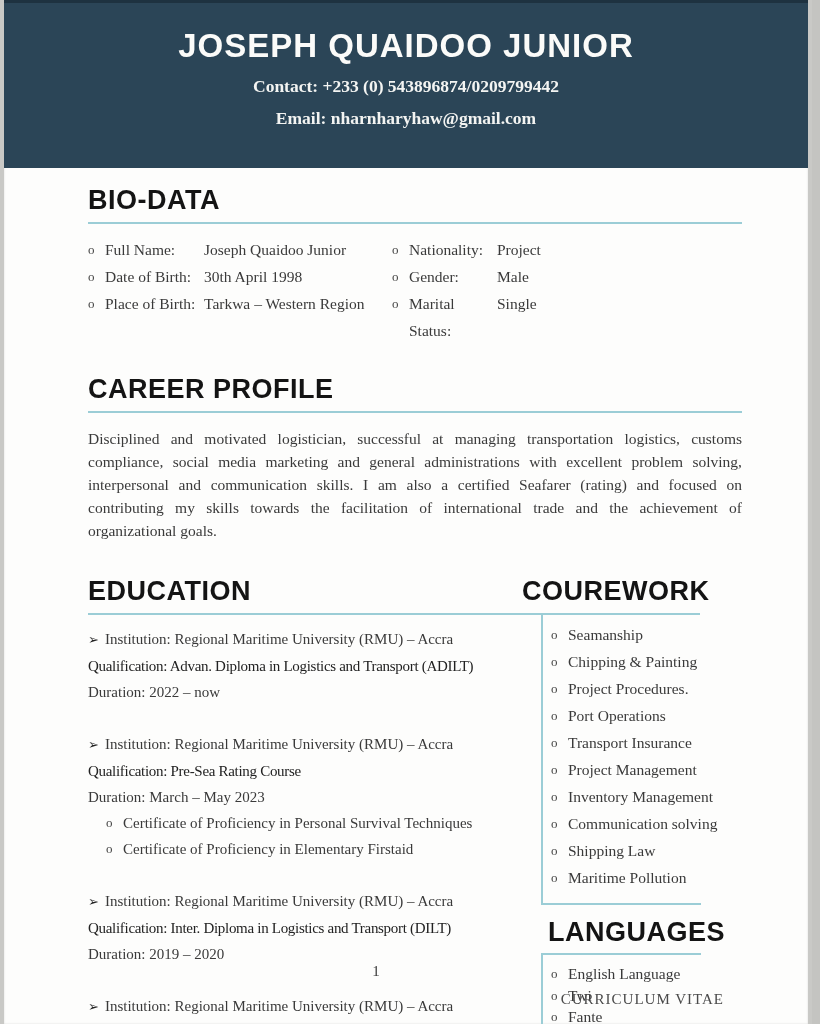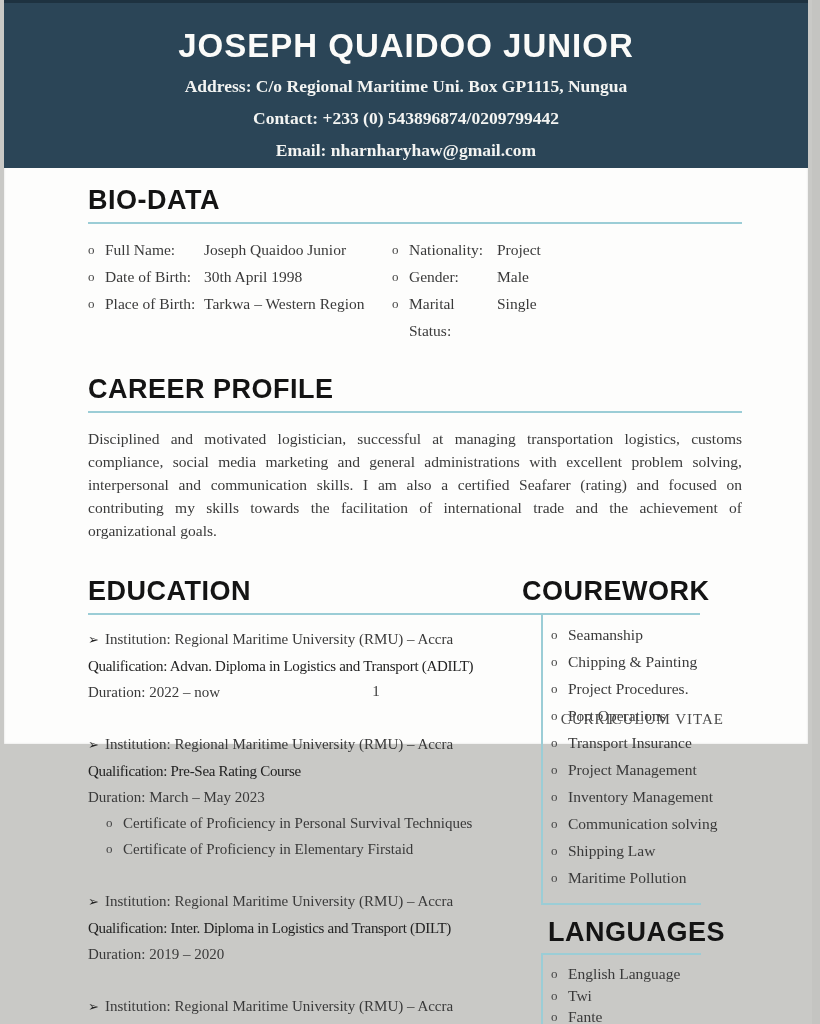--- a/index.html
+++ b/index.html
@@ -12,7 +12,7 @@
   }
   .page {
     position: absolute;
-    left: 4px; top: 0; width: 804px; height: 744px;
+    left: 4px; top: 0; width: 804px; height: 1024px;
     background: #fdfdfc;
     box-shadow: inset 0 0 2px rgba(0,0,0,.15);
   }

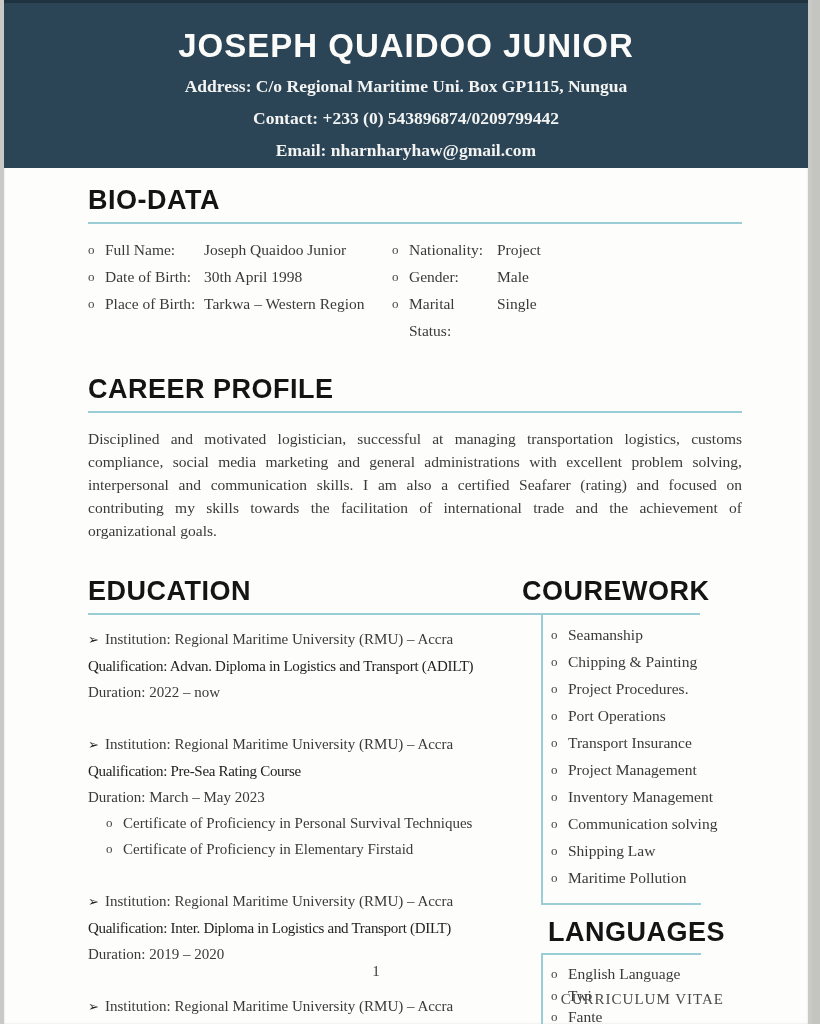--- a/index.html
+++ b/index.html
@@ -134,7 +134,6 @@
 
   <div class="header">
     <div class="name">JOSEPH QUAIDOO JUNIOR</div>
-    <div class="sub">Address: C/o Regional Maritime Uni. Box GP1115, Nungua</div>
     <div class="sub">Contact: +233 (0) 543896874/0209799442</div>
     <div class="sub">Email: nharnharyhaw@gmail.com</div>
   </div>

